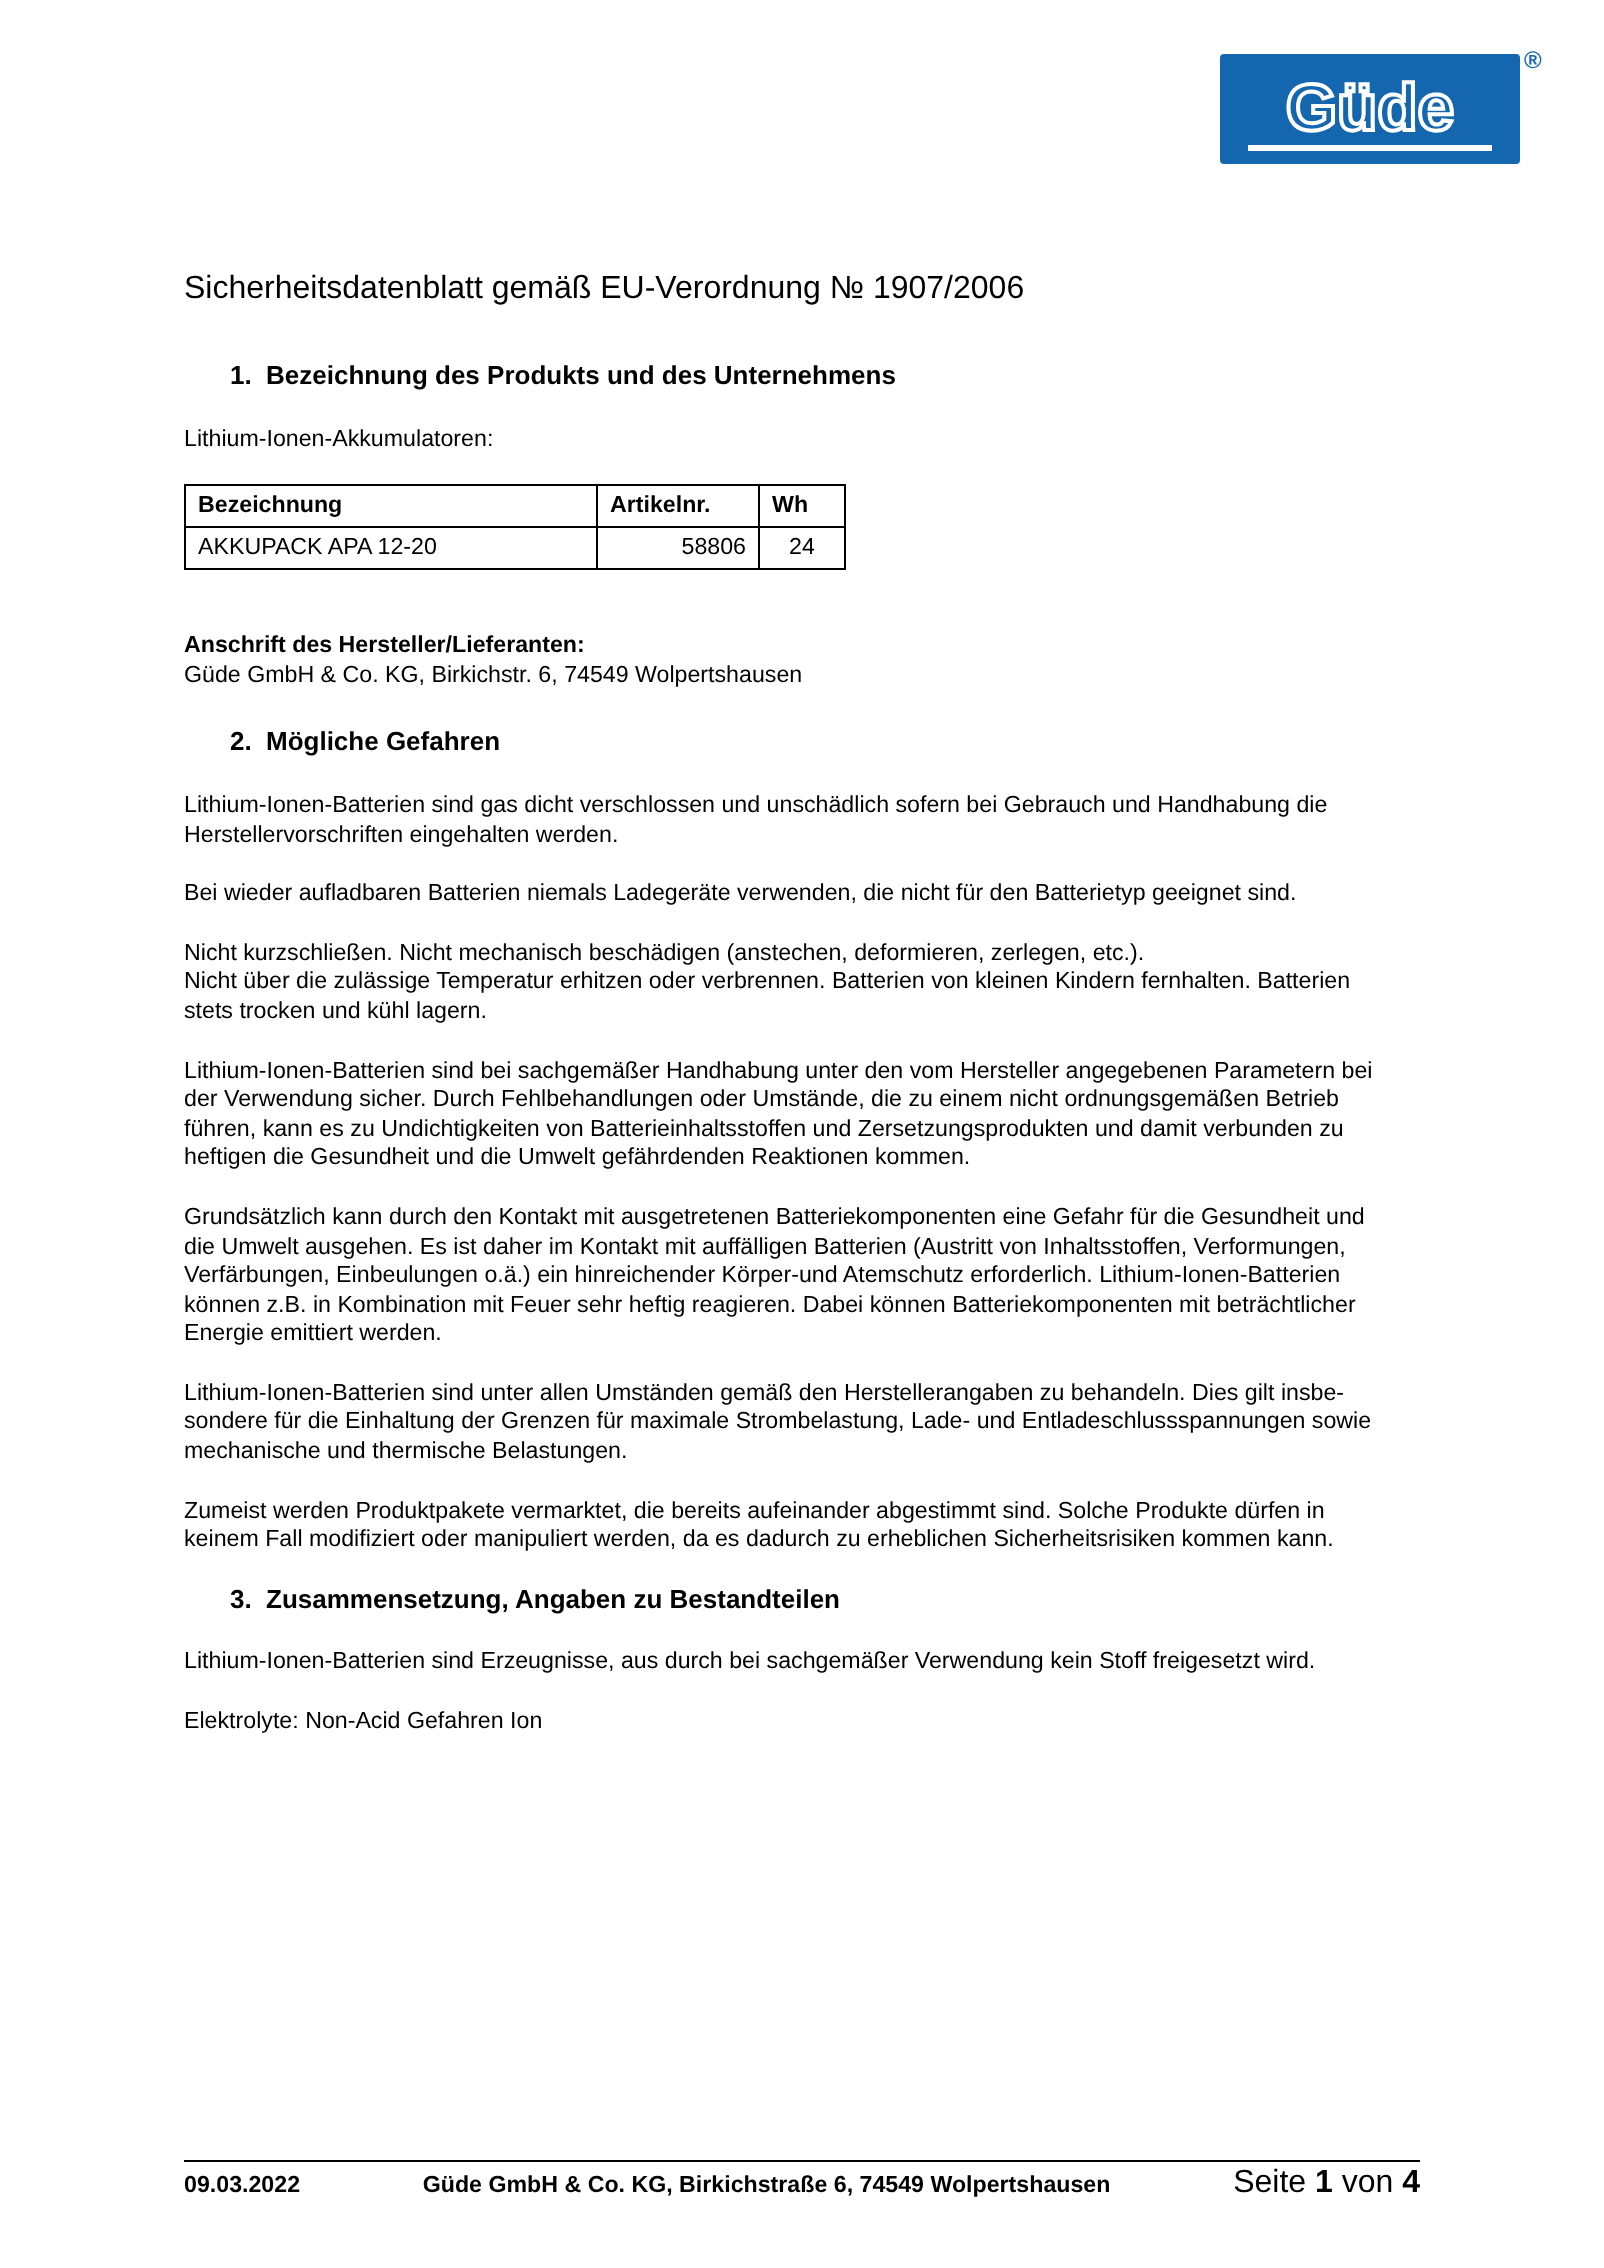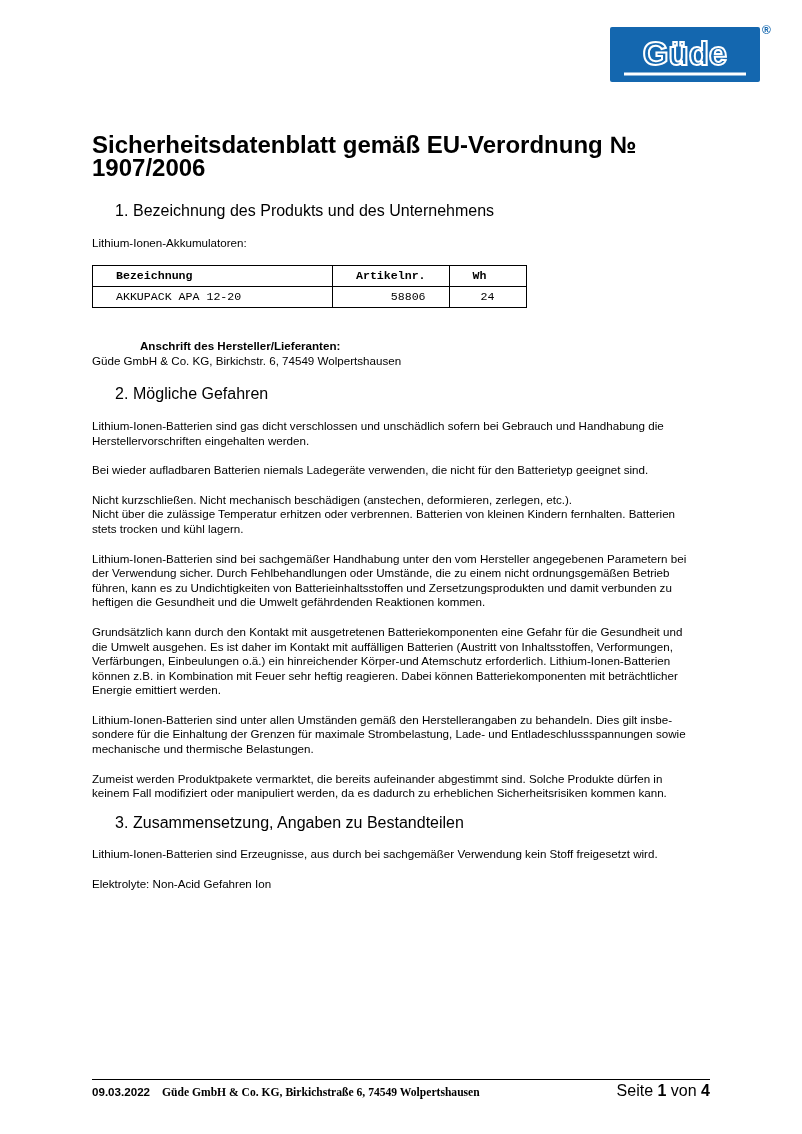--- a/index.html
+++ b/index.html
@@ -18,7 +18,7 @@
   .logo-wrap{position:absolute;top:27px;left:610px;width:172px;height:58px;}
   .reg-mark{position:absolute;left:152px;top:-4px;font-size:12px;font-weight:bold;color:#1467af;}
   
-  .doc-title{margin:0 0 25px 0;font-size:24px;line-height:23px;font-weight:bold;}
+  .doc-title{margin:0 0 25px 0;font-size:16px;line-height:23px;font-weight:normal;}
   
   .sec-heading{font-weight:normal;margin:0 0 17px 23px;font-size:16px;}
   .sec-num{display:inline-block;min-width:18px;}

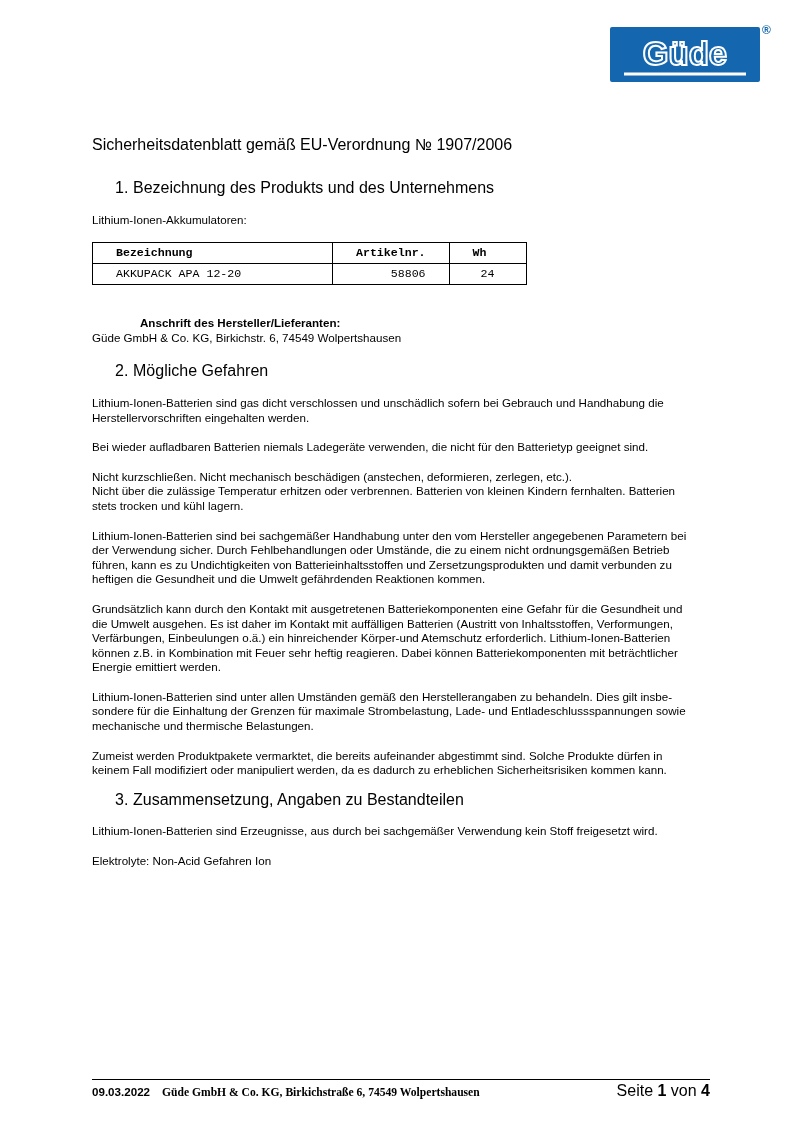--- a/index.html
+++ b/index.html
@@ -20,7 +20,7 @@
   
   .doc-title{margin:0 0 25px 0;font-size:16px;line-height:23px;font-weight:normal;}
   
-  .sec-heading{font-weight:normal;margin:0 0 17px 23px;font-size:16px;}
+  .sec-heading{font-weight:bold;margin:0 0 17px 23px;font-size:13px;}
   .sec-num{display:inline-block;min-width:18px;}
   
   .para{margin:0 0 15px 0;white-space:pre-line;}

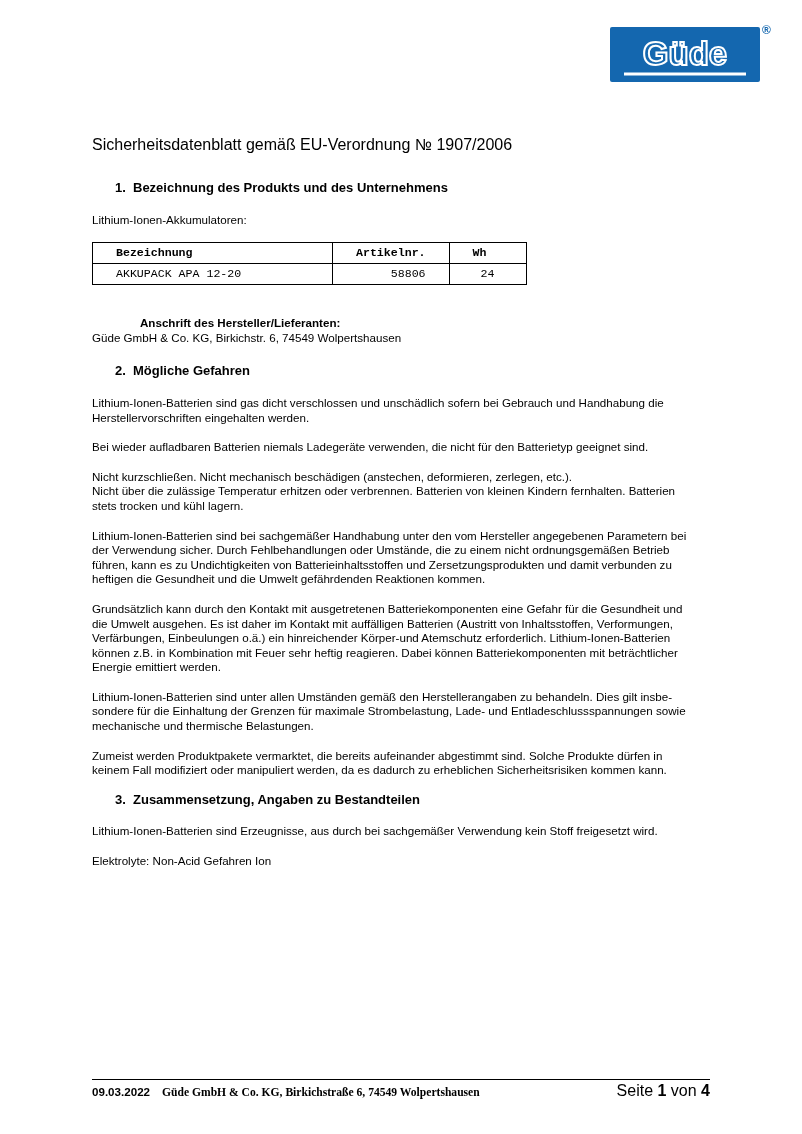--- a/index.html
+++ b/index.html
@@ -27,7 +27,7 @@
   .para-heading{font-weight:bold;margin:0;}
   
   .prod-table{border-collapse:collapse;margin:2px 0 31px 0;}
-  .prod-table th,.prod-table td{border:1px solid #000;padding:3px 23px;font-size:11.6px;line-height:14px;font-family:Liberation Mono, monospace;}
+  .prod-table th,.prod-table td{border:1px solid #000;padding:3px 6px;font-size:11.6px;line-height:14px;}
   .prod-table th{font-weight:bold;text-align:left;}
   .col-bez{width:193px;}
   .col-art{width:68px;}

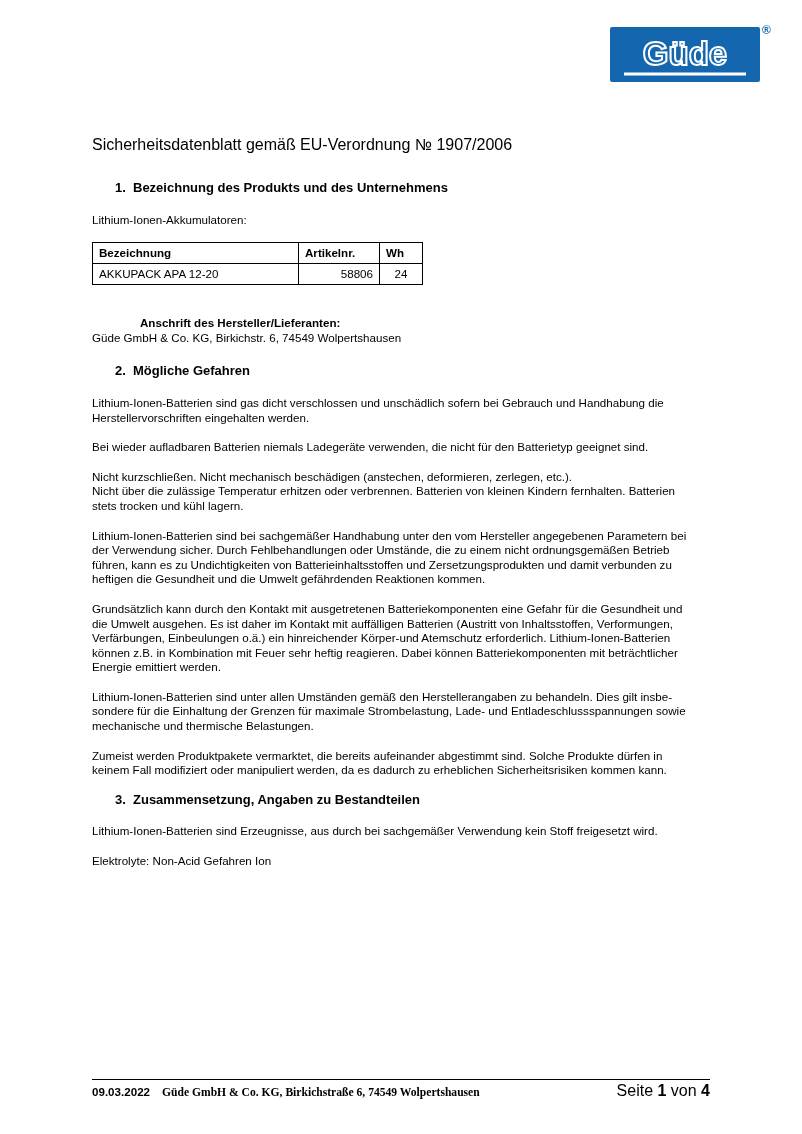--- a/index.html
+++ b/index.html
@@ -36,7 +36,7 @@
   .cell-center{text-align:center;}
   
   .addr-block{margin:0 0 19px 0;}
-  .addr-heading{font-weight:bold;margin-left:48px;}
+  .addr-heading{font-weight:bold;}
   
   .footer{
     position:absolute;left:92px;right:92px;bottom:33px;

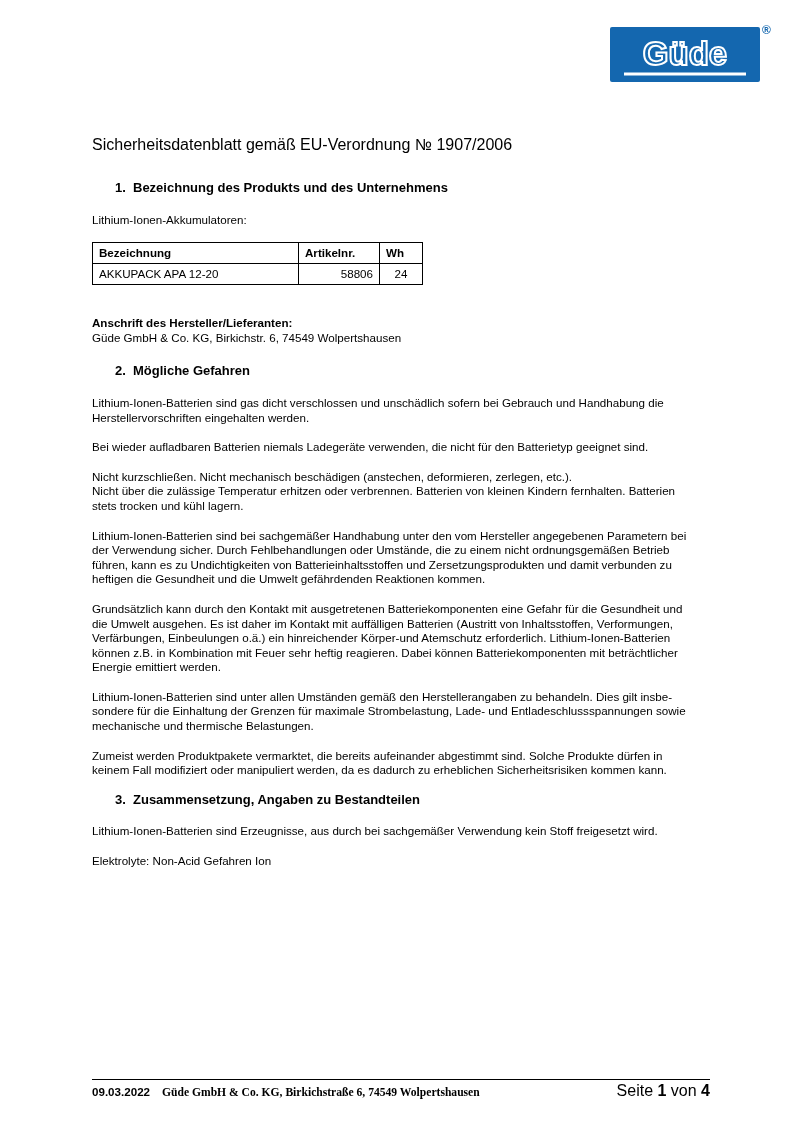--- a/index.html
+++ b/index.html
@@ -45,7 +45,7 @@
     font-weight:bold;font-size:11.6px;gap:12px;
   }
   .f-date{white-space:nowrap;}
-  .f-company{flex:1;text-align:left;font-family:Liberation Serif, serif;}
+  .f-company{flex:1;text-align:center;}
   .f-page{font-weight:normal;font-size:16px;white-space:nowrap;}
   .f-page b{font-weight:bold;}
 </style>

